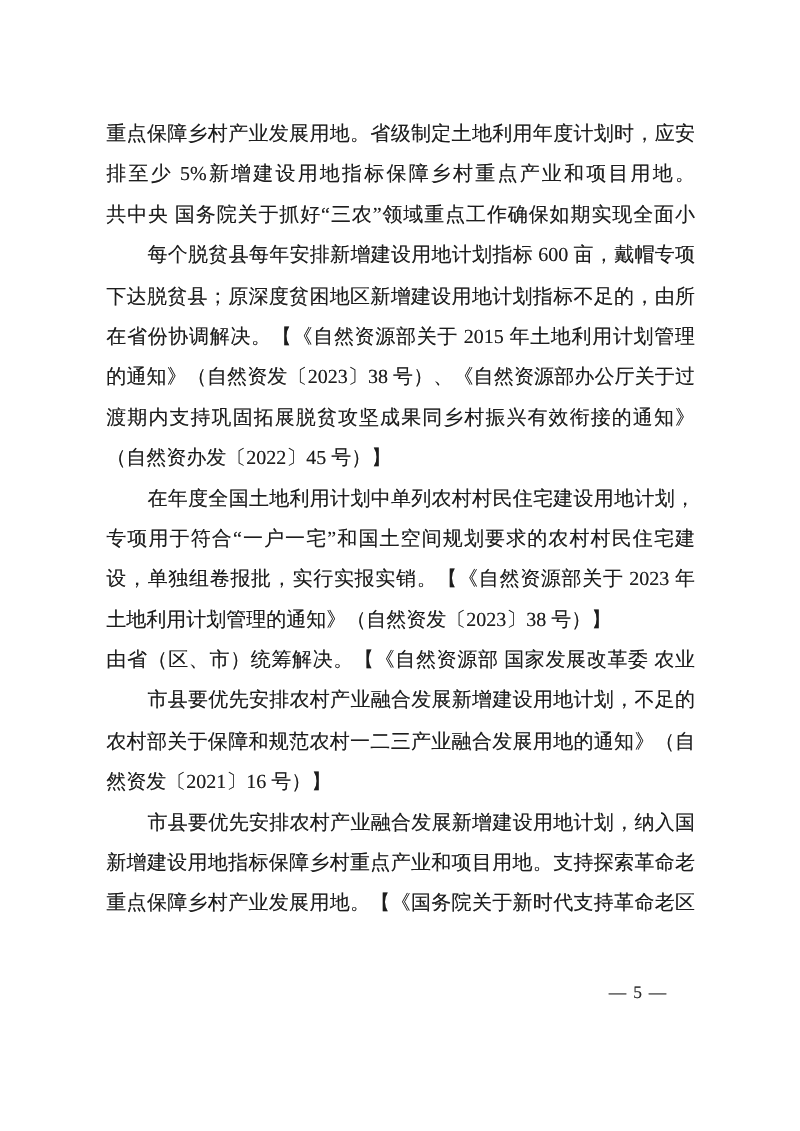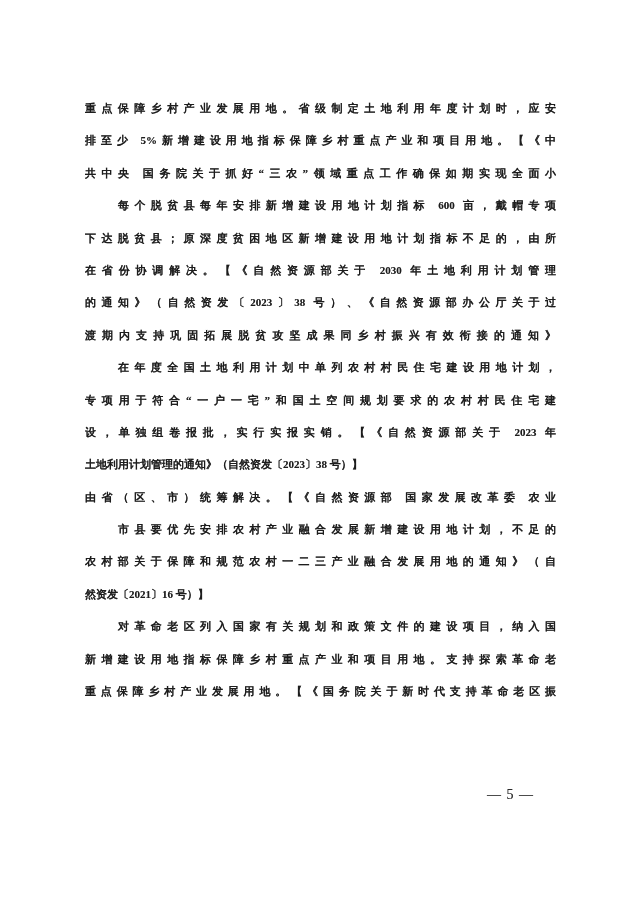--- a/index.html
+++ b/index.html
@@ -23,8 +23,8 @@
     left: 85px;
     top: 92px;
     width: 471px;
-    font-size: 11px;
-    font-weight: 700;
+    font-size: 16px;
+    font-weight: 400;
   }
   .para {
     margin: 0;

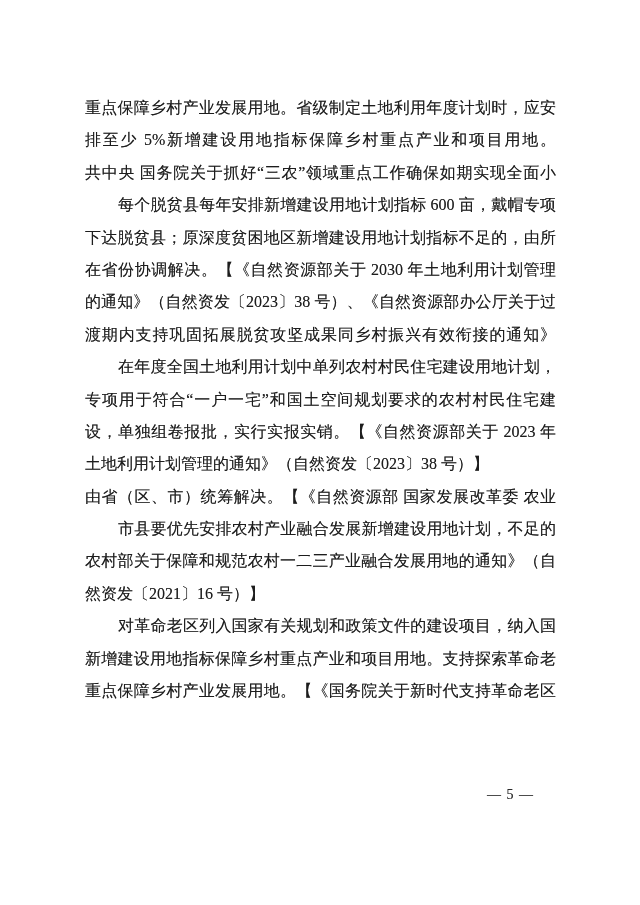--- a/index.html
+++ b/index.html
@@ -77,7 +77,7 @@
     <div class="para">
       <div class="line just indent">每个脱贫县每年安排新增建设用地计划指标 600 亩，戴帽专项</div>
       <div class="line just">下达脱贫县；原深度贫困地区新增建设用地计划指标不足的，由所</div>
-      <div class="line just">在省份协调解决。【《自然资源部关于 2030 年土地利用计划管理</div>
+      <div class="line just">在省份协调解决。【《自然资源部关于 2015 年土地利用计划管理</div>
       <div class="line just">的通知》（自然资发〔2023〕38 号）、《自然资源部办公厅关于过</div>
       <div class="line just">渡期内支持巩固拓展脱贫攻坚成果同乡村振兴有效衔接的通知》</div>
     </div>

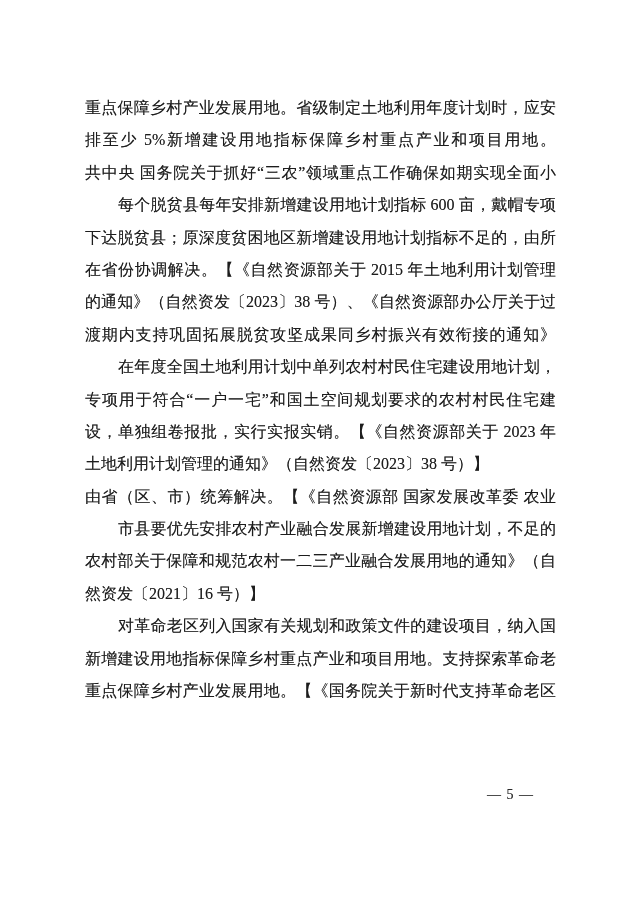--- a/index.html
+++ b/index.html
@@ -80,6 +80,7 @@
       <div class="line just">在省份协调解决。【《自然资源部关于 2015 年土地利用计划管理</div>
       <div class="line just">的通知》（自然资发〔2023〕38 号）、《自然资源部办公厅关于过</div>
       <div class="line just">渡期内支持巩固拓展脱贫攻坚成果同乡村振兴有效衔接的通知》</div>
+      <div class="line end">（自然资办发〔2022〕45 号）】</div>
     </div>
 
     <div class="para">

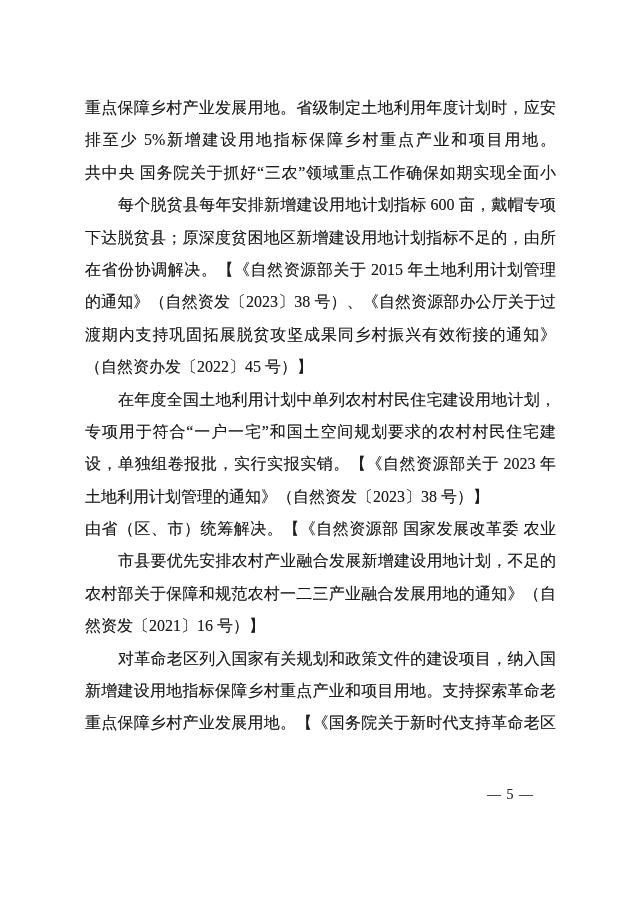--- a/index.html
+++ b/index.html
@@ -98,7 +98,7 @@
     </div>
 
     <div class="para">
-      <div class="line just indent">对革命老区列入国家有关规划和政策文件的建设项目，纳入国</div>
+      <div class="line just indent">市县要优先安排农村产业融合发展新增建设用地计划，纳入国</div>
       <div class="line just">新增建设用地指标保障乡村重点产业和项目用地。支持探索革命老</div>
       <div class="line just">重点保障乡村产业发展用地。【《国务院关于新时代支持革命老区振</div>
     </div>

